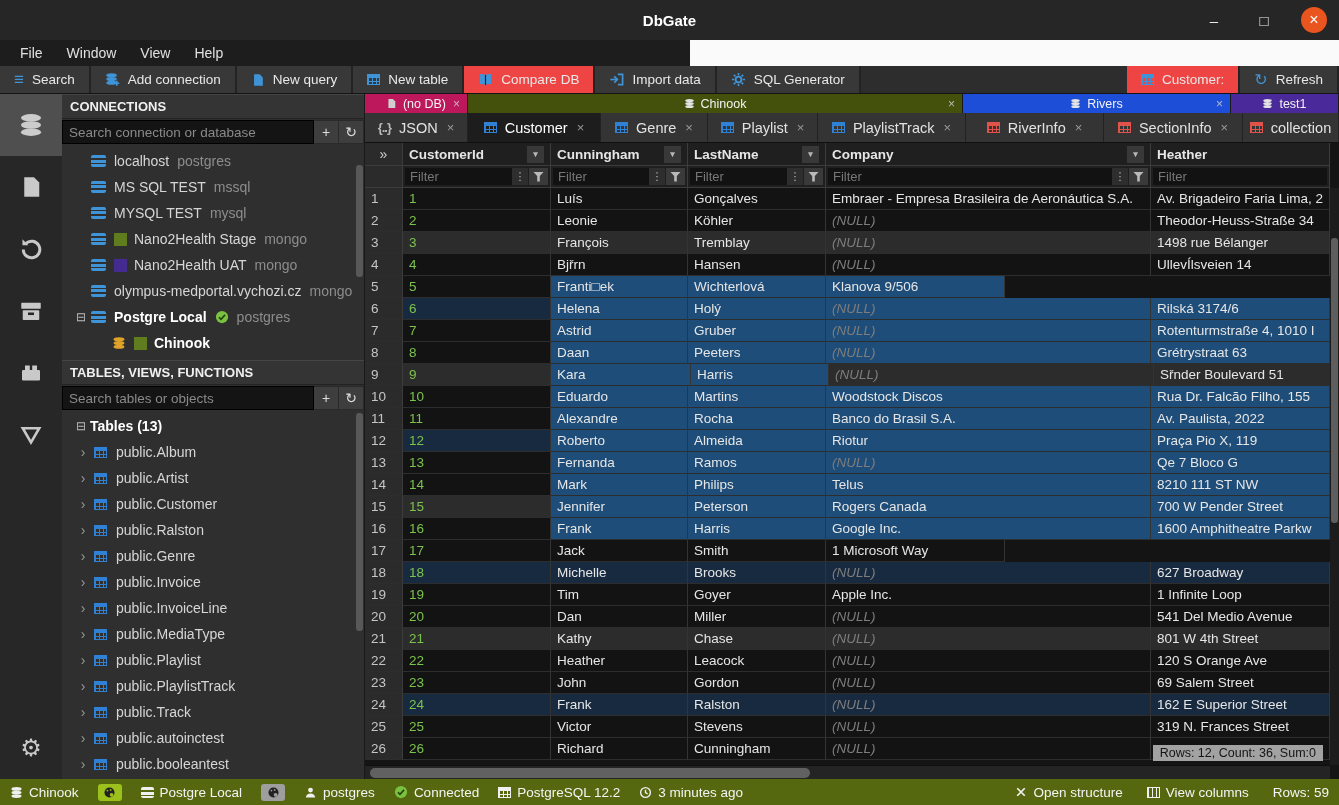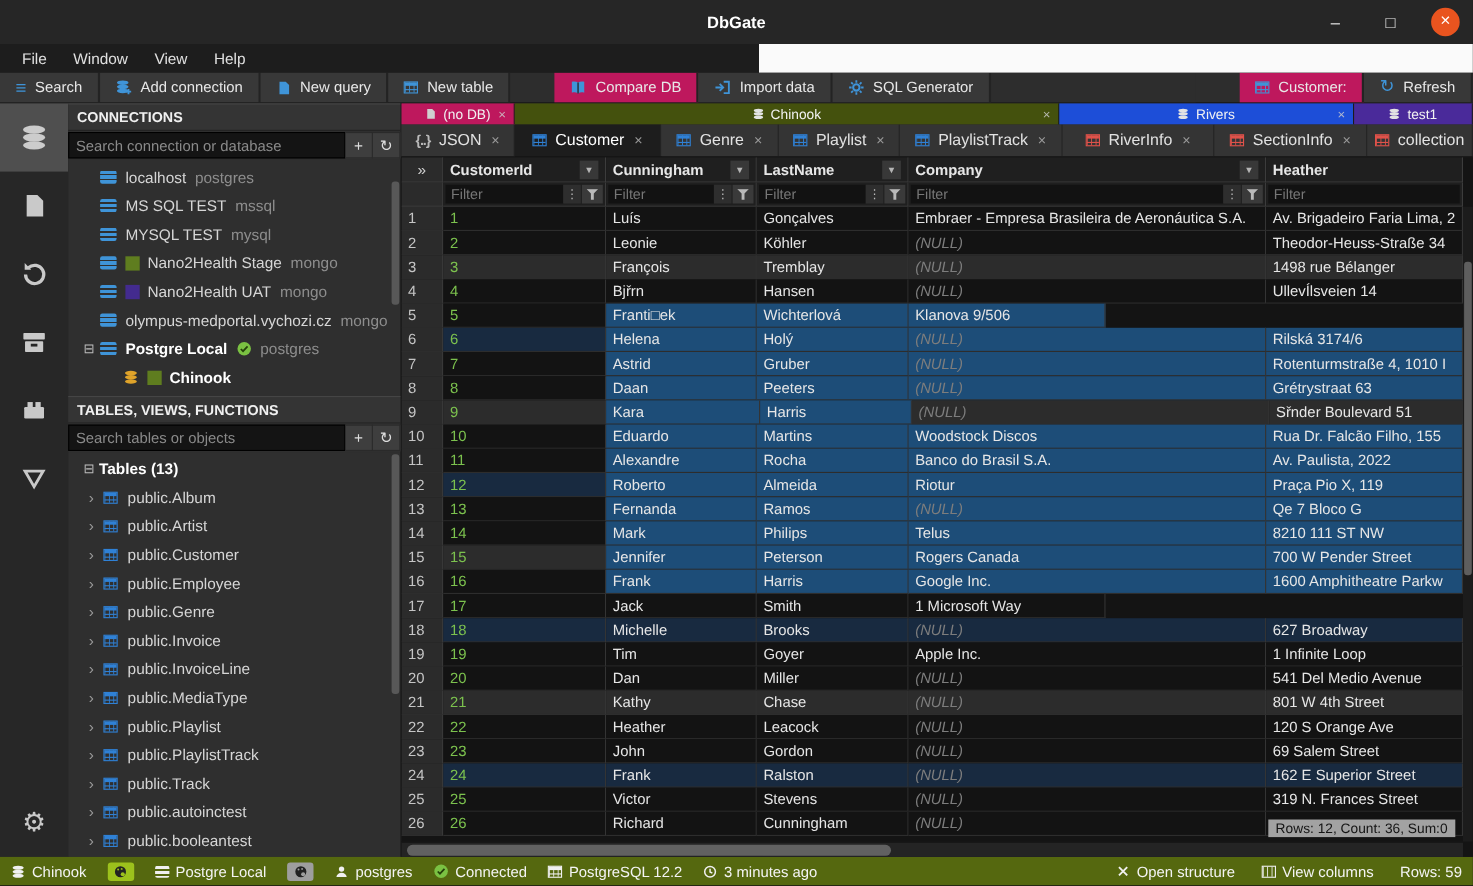--- a/index.html
+++ b/index.html
@@ -23,7 +23,7 @@
   
   .toolbar { height:28px; background:#2d2d2d; display:flex; align-items:stretch; flex:0 0 auto; font-size:13.5px; border-bottom:1px solid #141414; }
   .tb-btn { display:flex; align-items:center; gap:8px; padding:0 14px; background:#383838; border-right:2px solid #232323; color:#e8e8e8; white-space:nowrap; }
-  .tb-btn.hl { background:#be185d;margin-left:40px; }
+  .tb-btn.hl { background:#ef4444; }
   .tb-spacer { flex:1; background:#2d2d2d; }
 
   

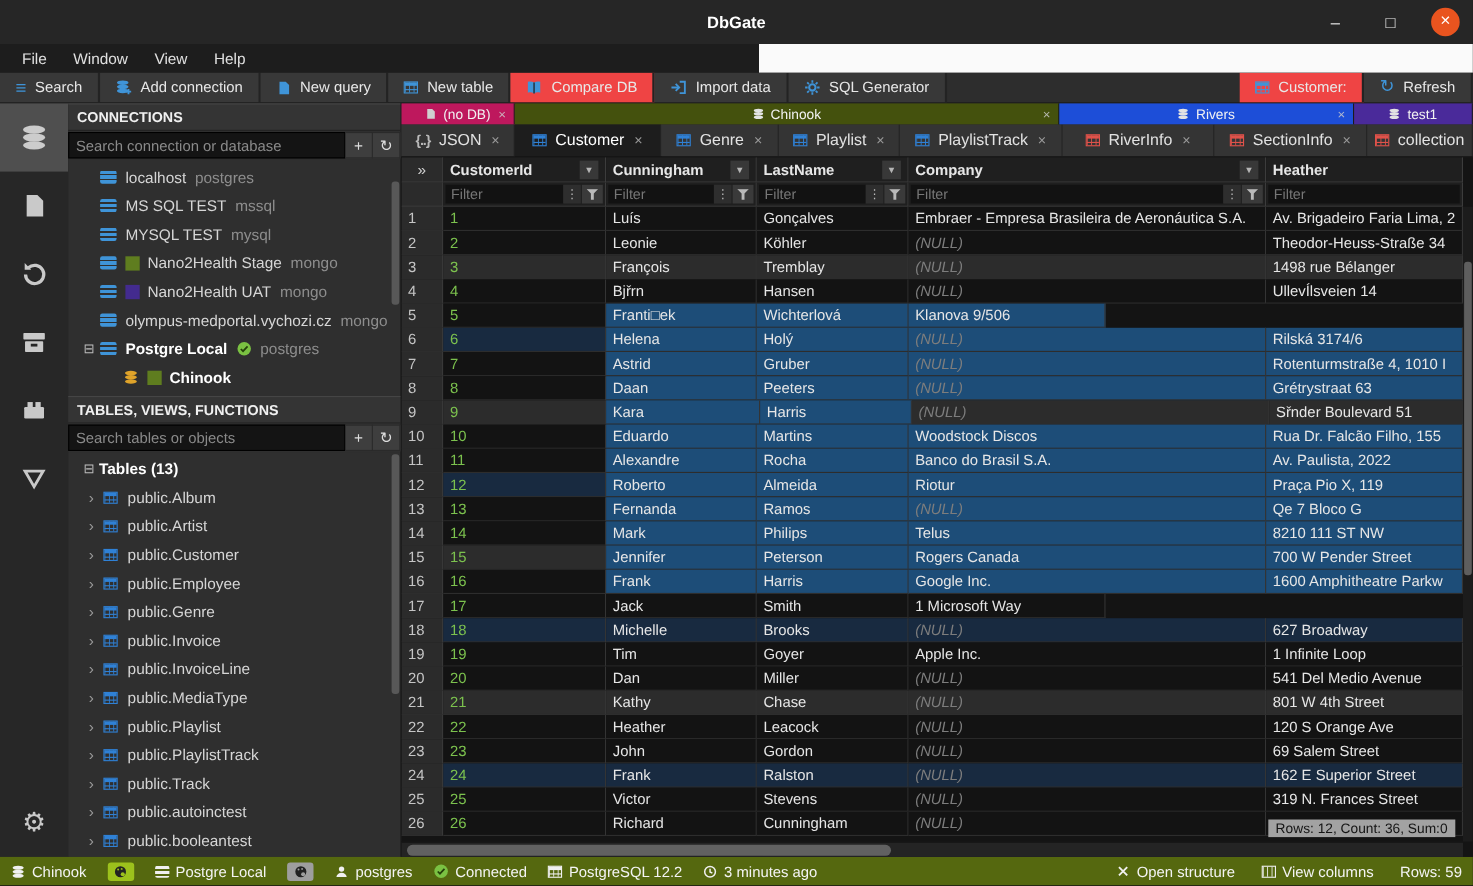--- a/index.html
+++ b/index.html
@@ -360,7 +360,7 @@
             <span class="icn-hold">
               <span class="icn-tbl" style="color:#2f81d6"></span>
             </span>
-            <span class="nm">public.Employee</span>
+            <span class="nm">public.Ralston</span>
           </div>
           <div class="side-item" style="padding-left:12px">
             <span class="chev">›</span>

